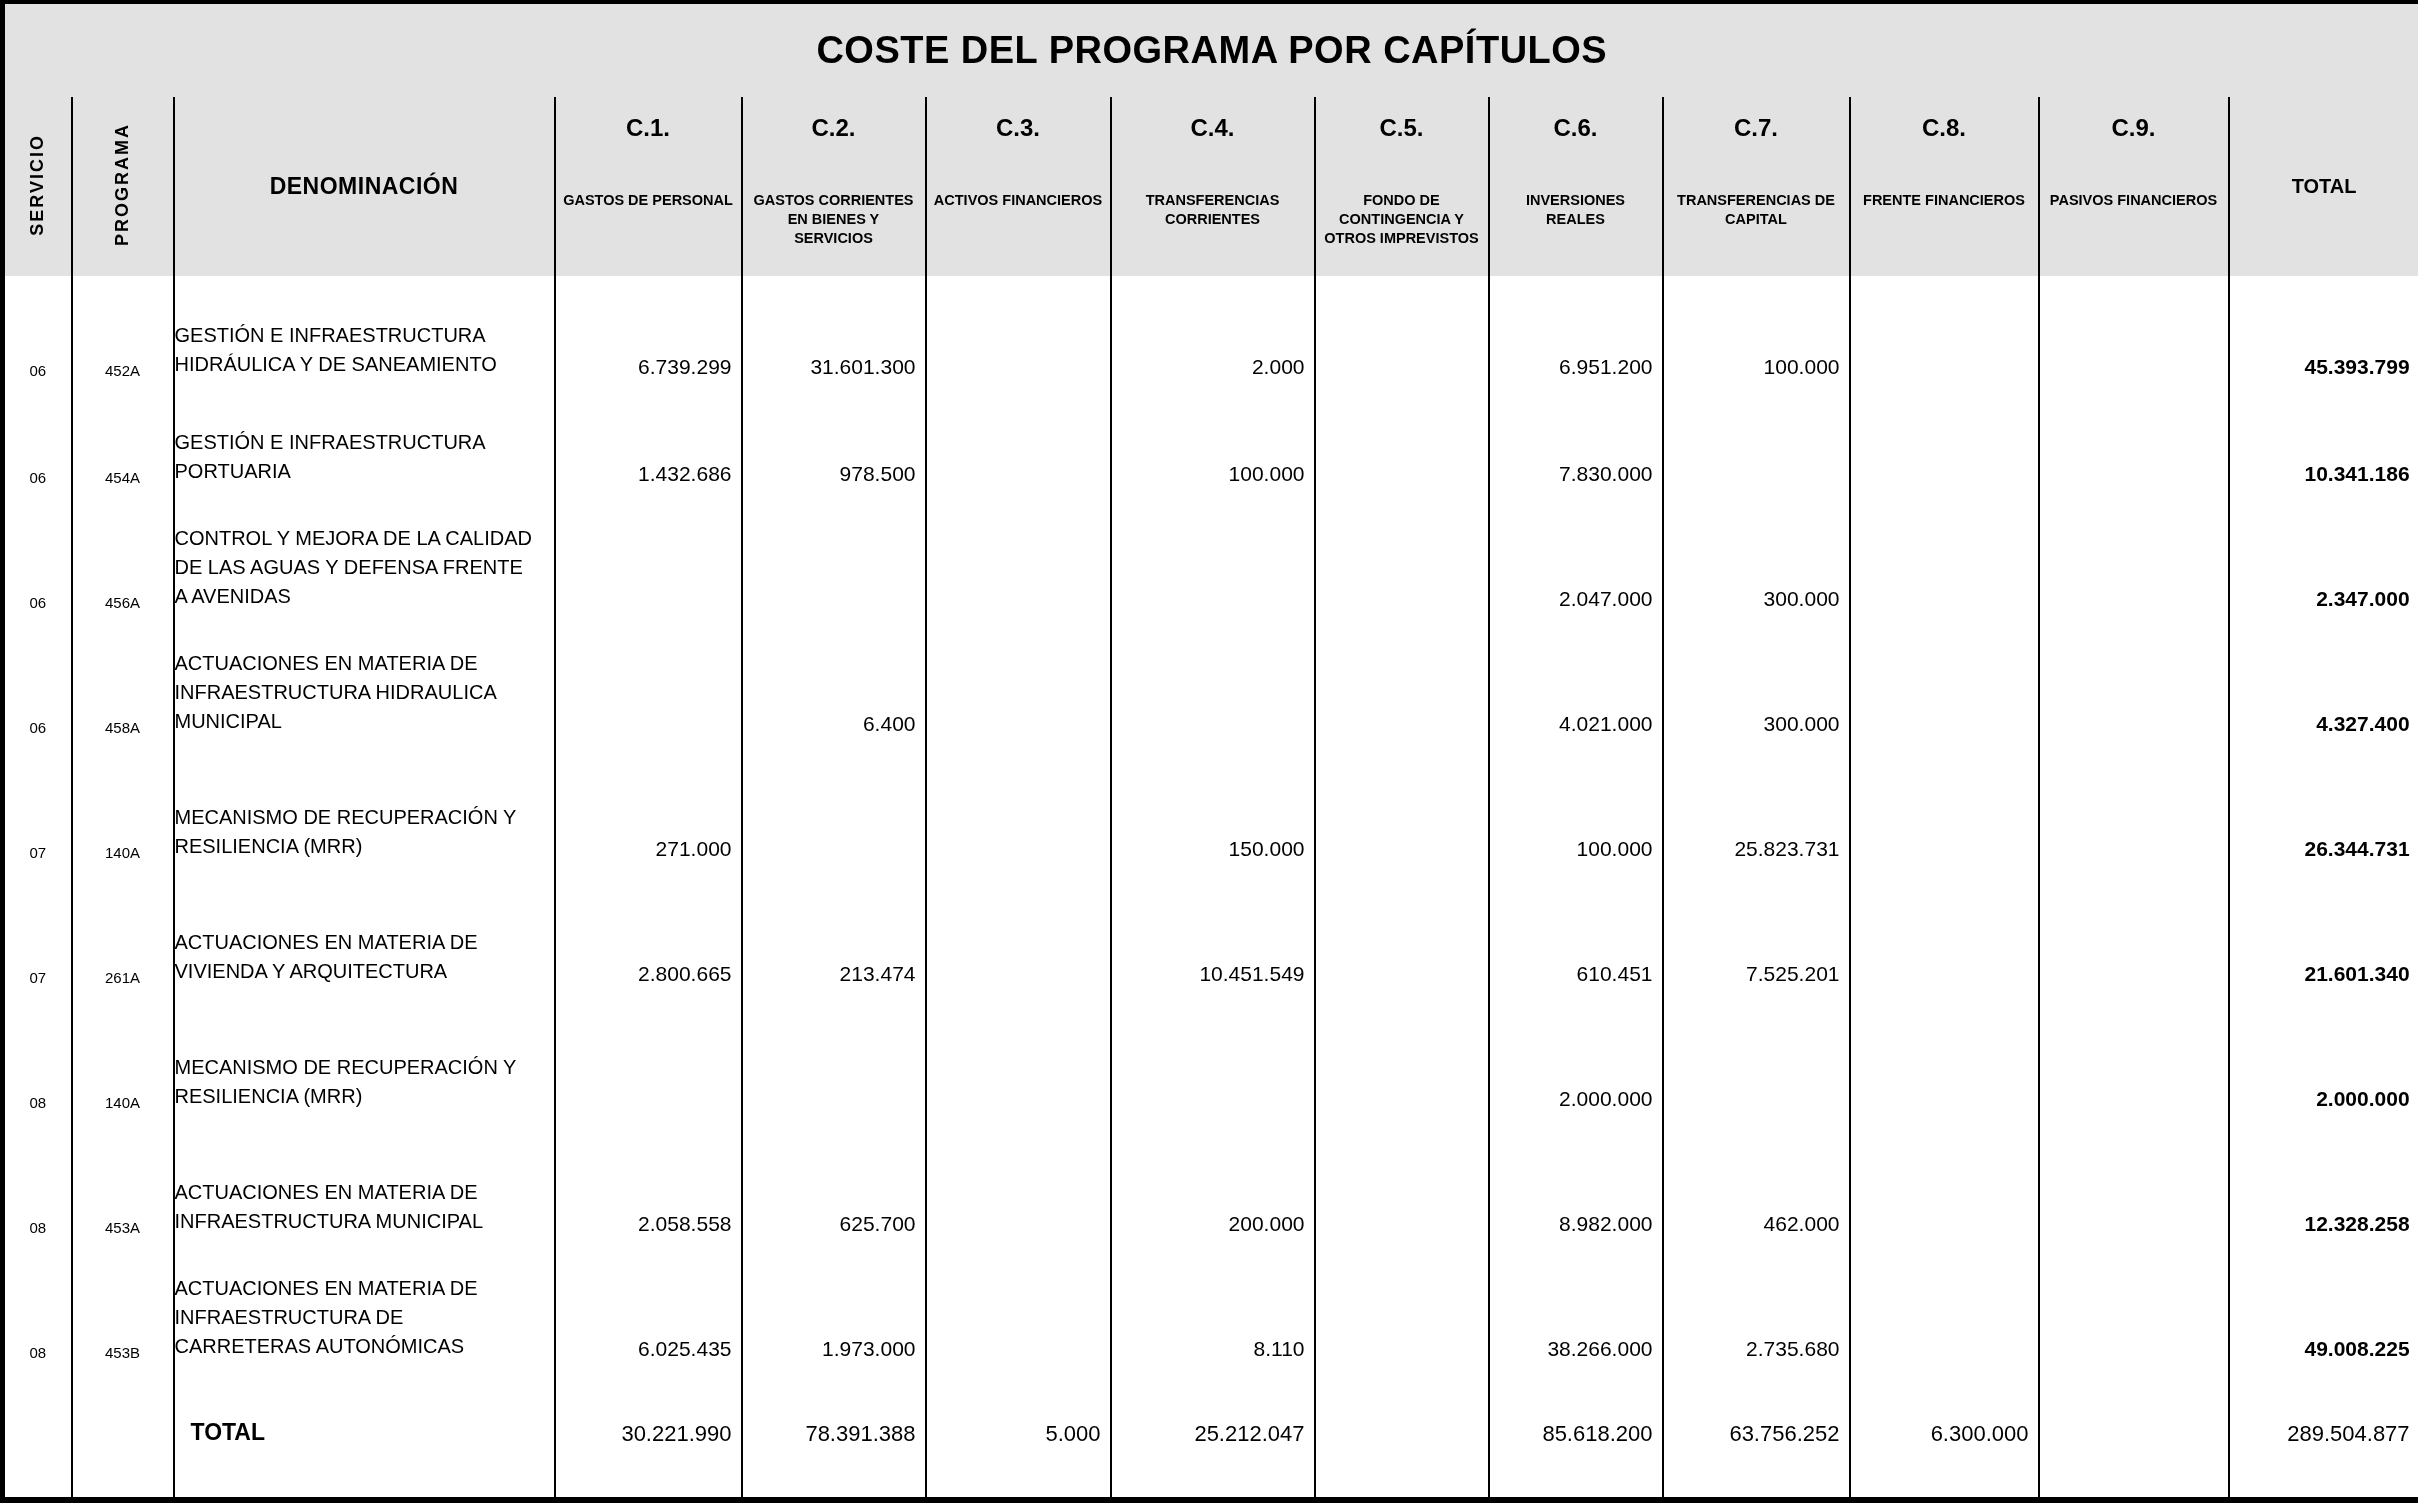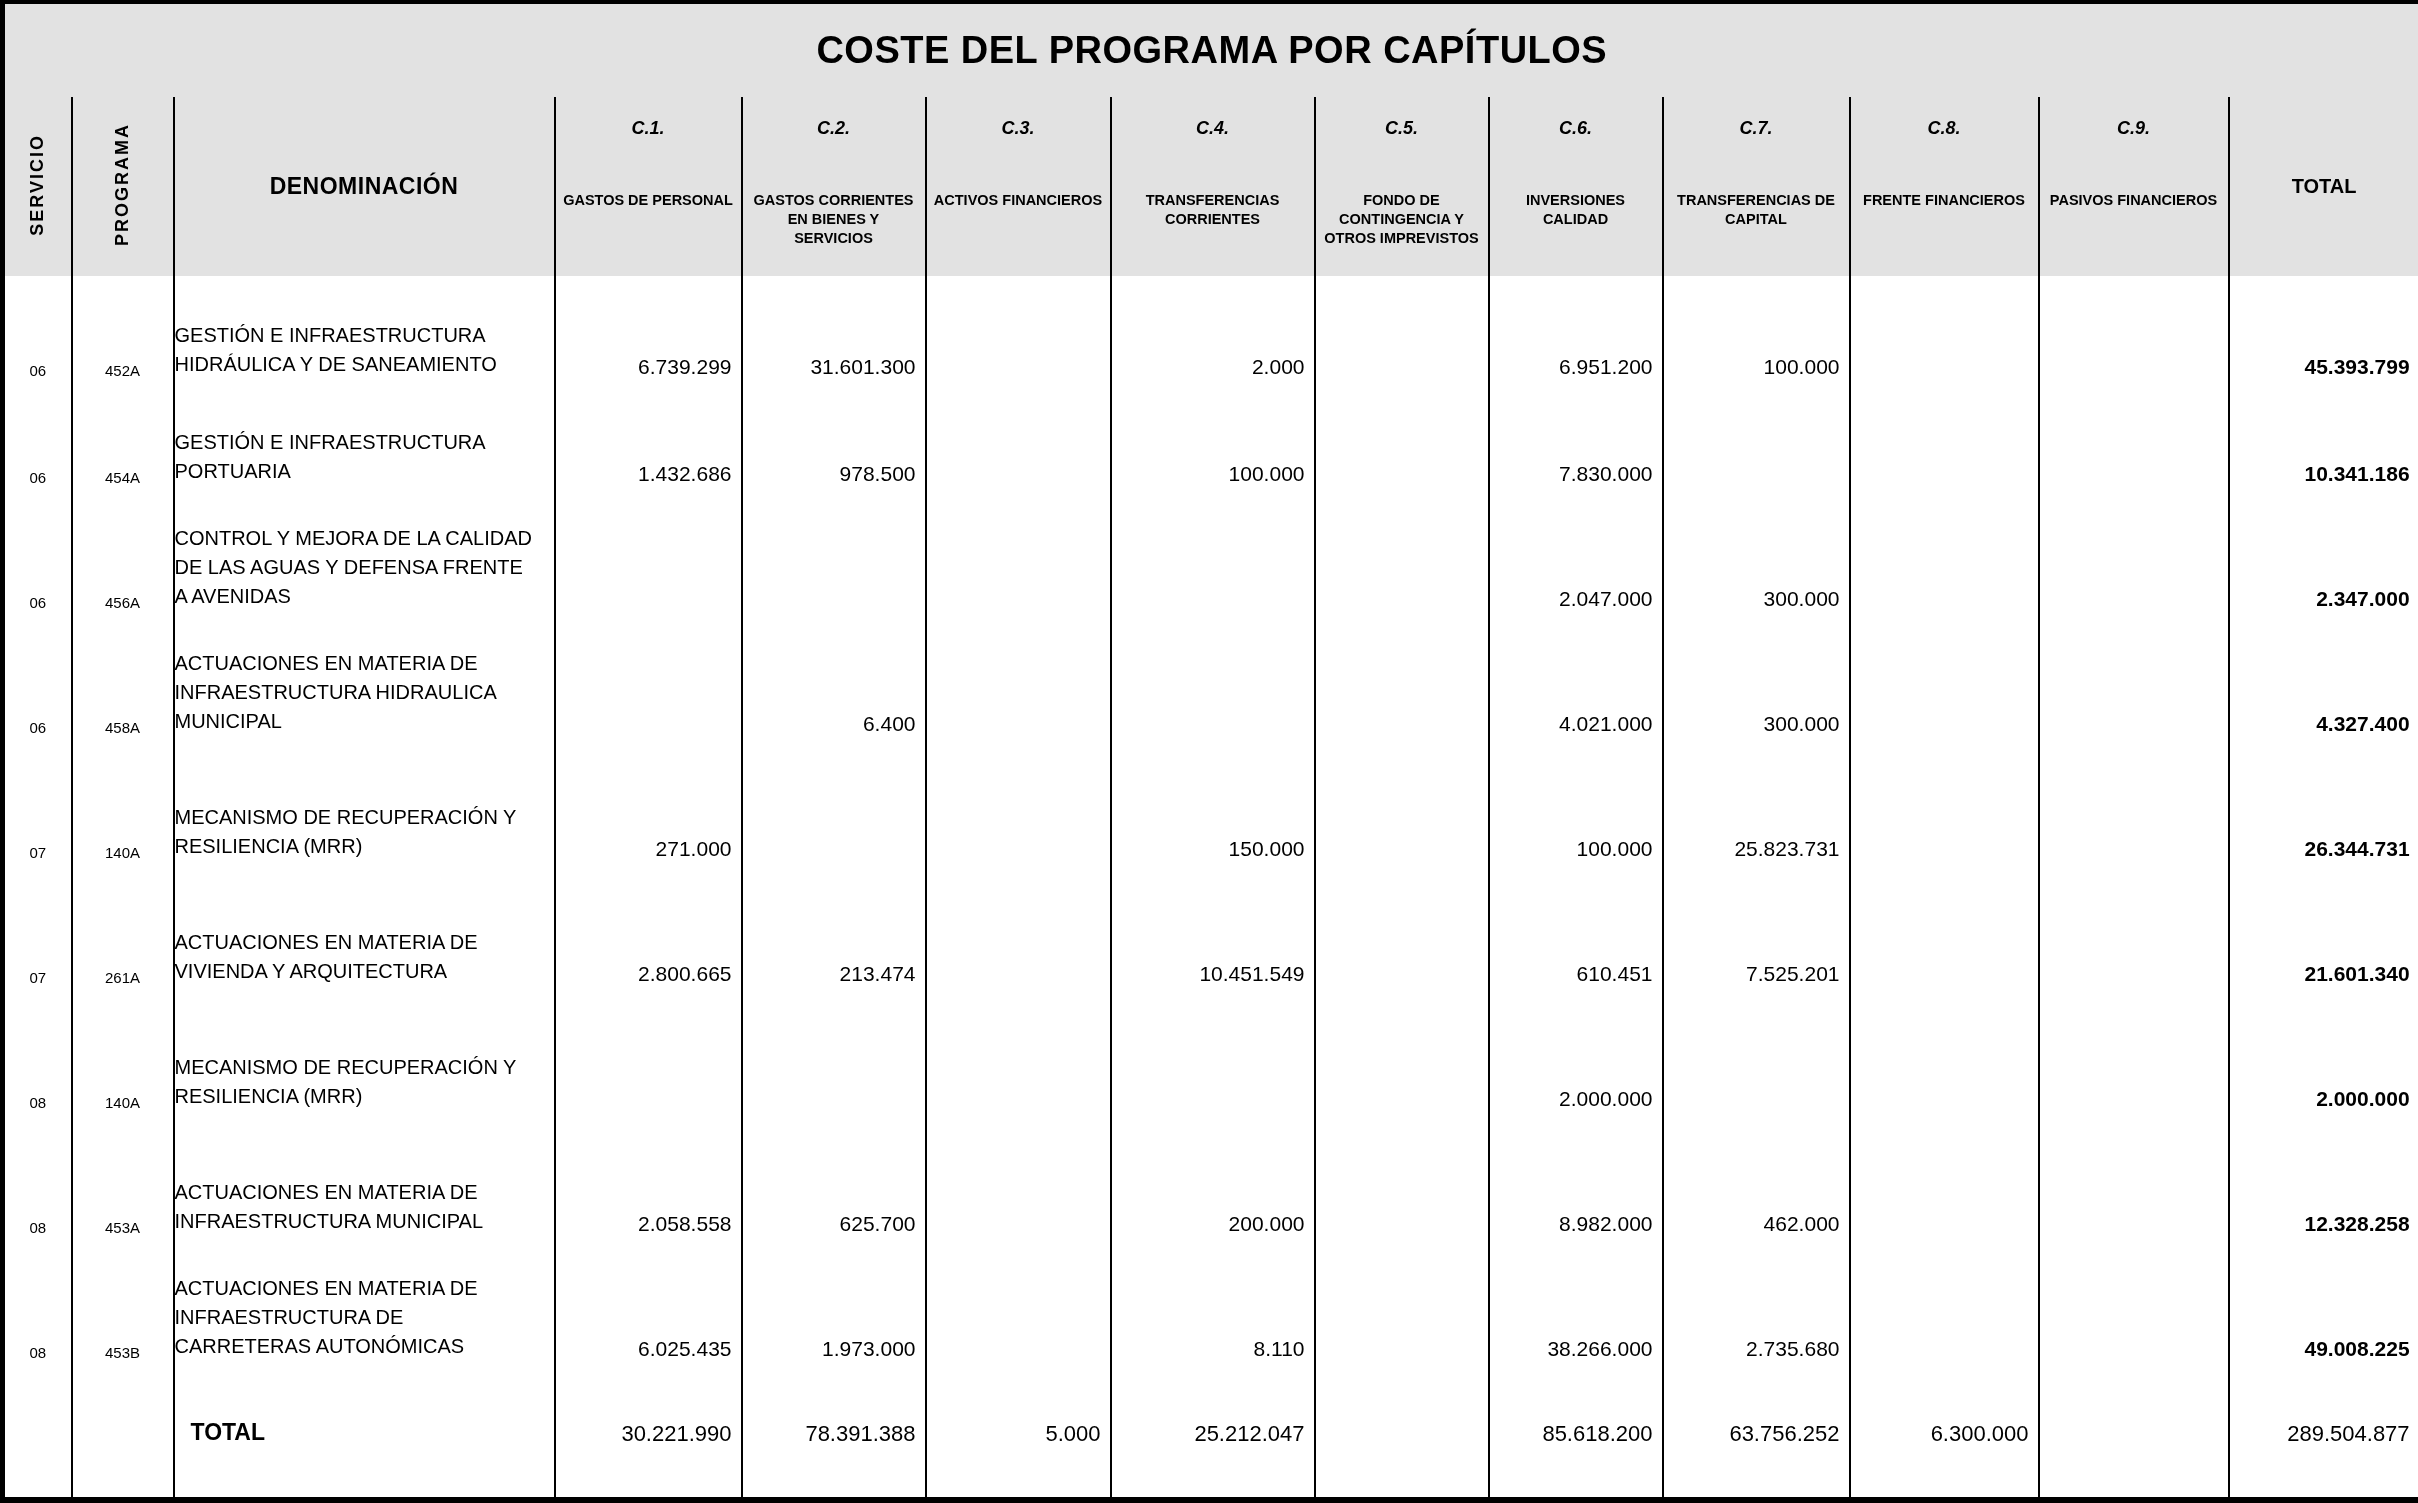--- a/index.html
+++ b/index.html
@@ -58,7 +58,7 @@
   th.denom-head { vertical-align: middle; text-align: center; font-size: 23px; letter-spacing: 0.5px; }
 
   th.chap { vertical-align: top; text-align: center; padding: 16px 6px 0 6px; }
-  th.chap .code { font-size: 18px; line-height: 30px; margin-bottom: 6px; font-style: italic; }
+  th.chap .code { font-size: 24px; line-height: 30px; margin-bottom: 6px; }
   th.chap .lbl  { font-size: 14.5px; line-height: 19px; margin-top: 48px; }
 
   th.total-head { vertical-align: middle; text-align: center; font-size: 20px; }

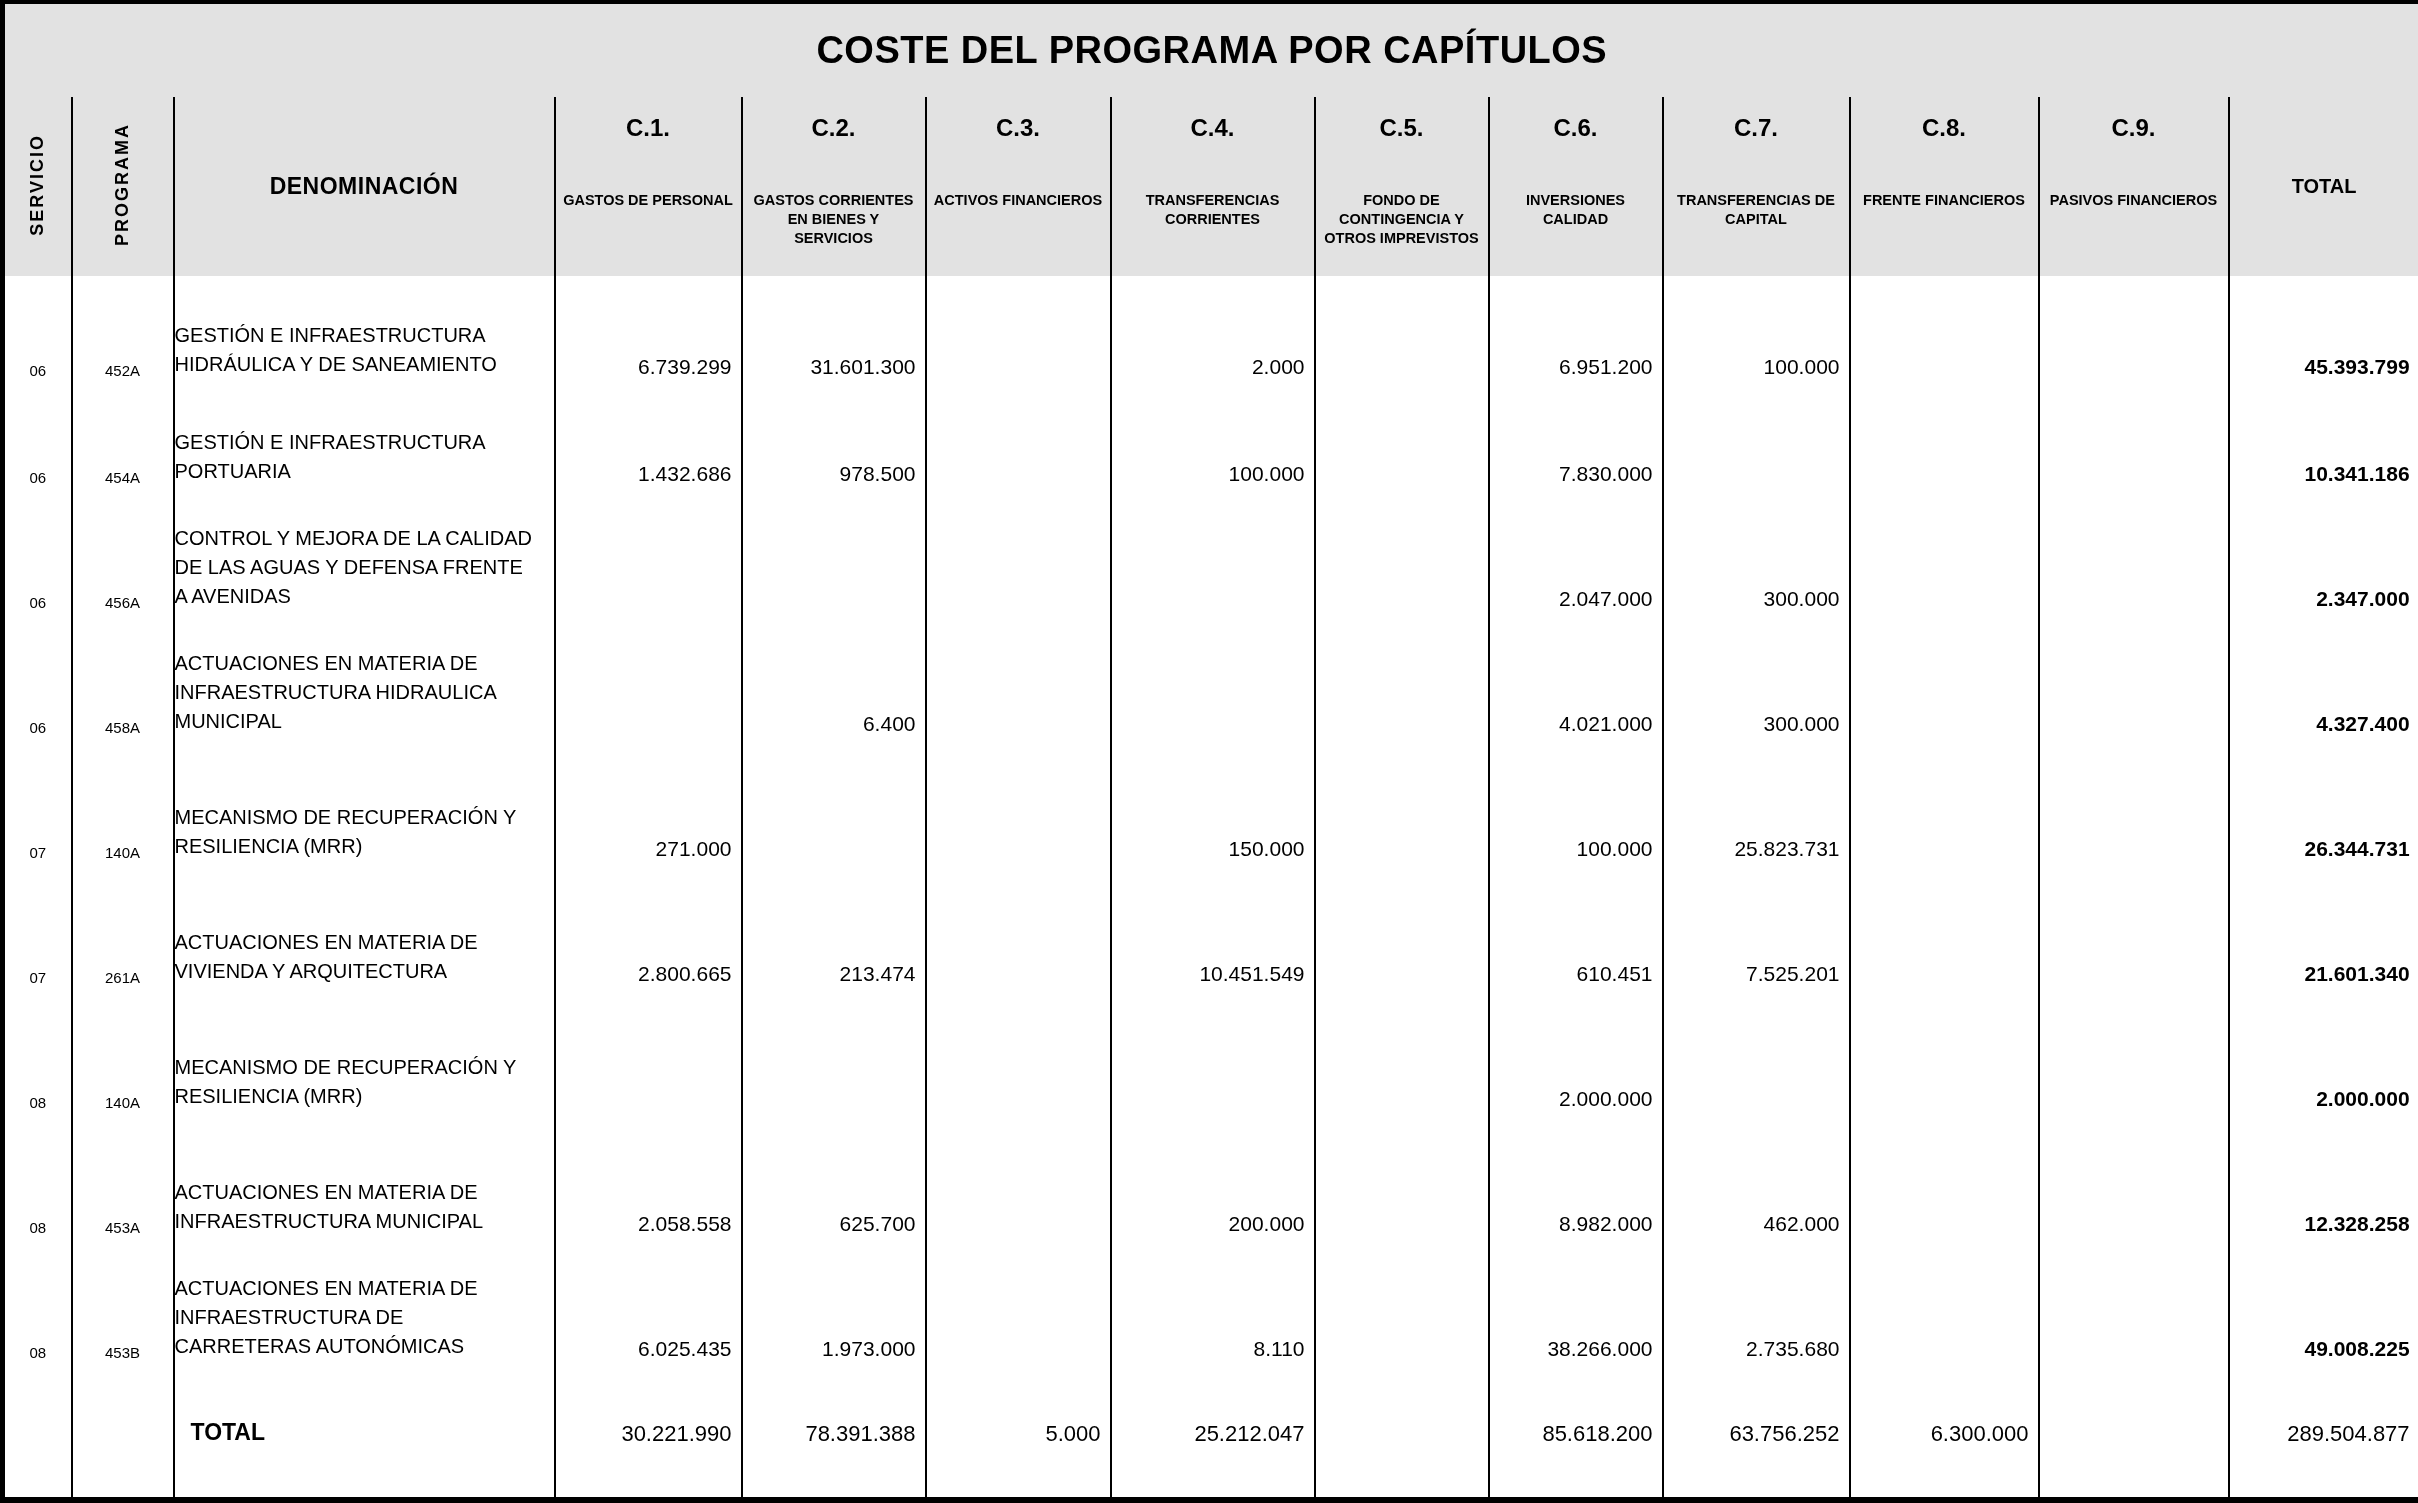--- a/index.html
+++ b/index.html
@@ -140,7 +140,7 @@
           </th>
         <th class="chap">
             <div class="code">C.6.</div>
-            <div class="lbl">INVERSIONES CALIDAD</div>
+            <div class="lbl">INVERSIONES REALES</div>
           </th>
         <th class="chap">
             <div class="code">C.7.</div>

